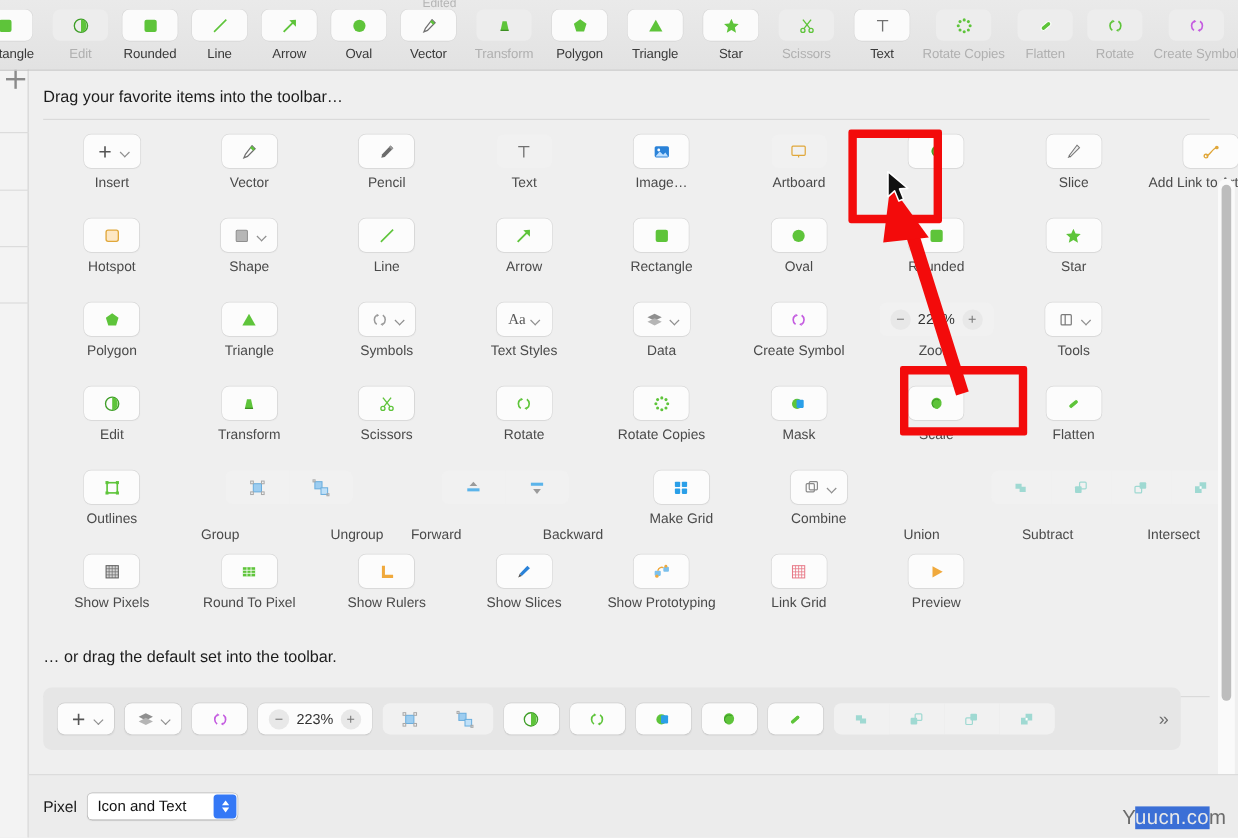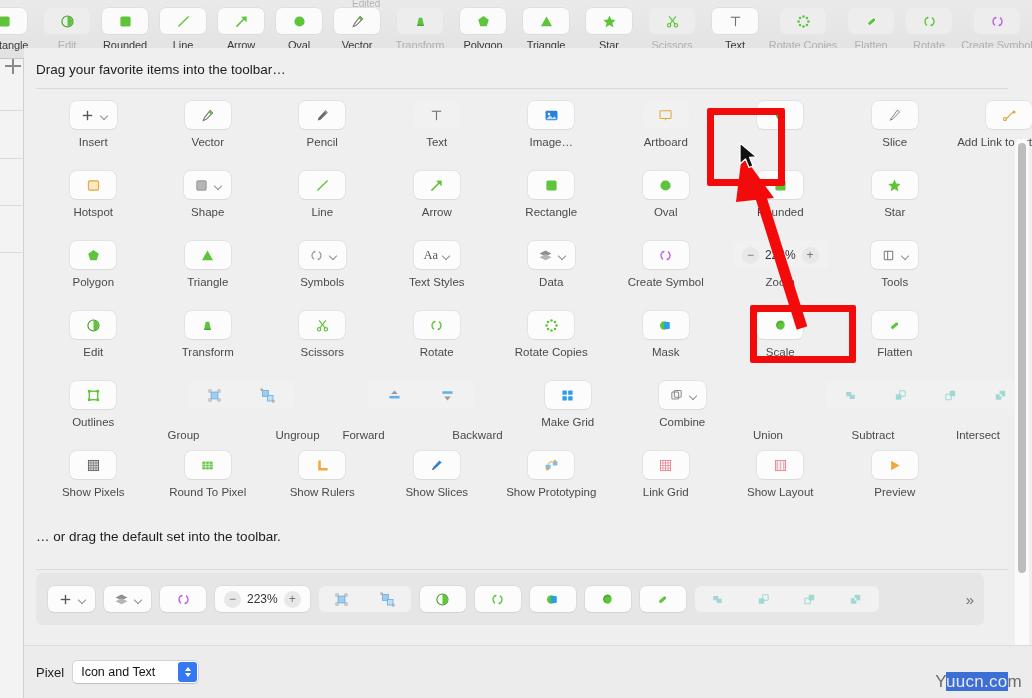--- a/index.html
+++ b/index.html
@@ -59,7 +59,7 @@
 
   
   .sheet {
-    position:absolute; left:24px; top:48px; width:1008px; height:639px;
+    position:absolute; left:24px; top:59px; width:1008px; height:639px;
     background:#efefef;
   }
   .hdr-text {

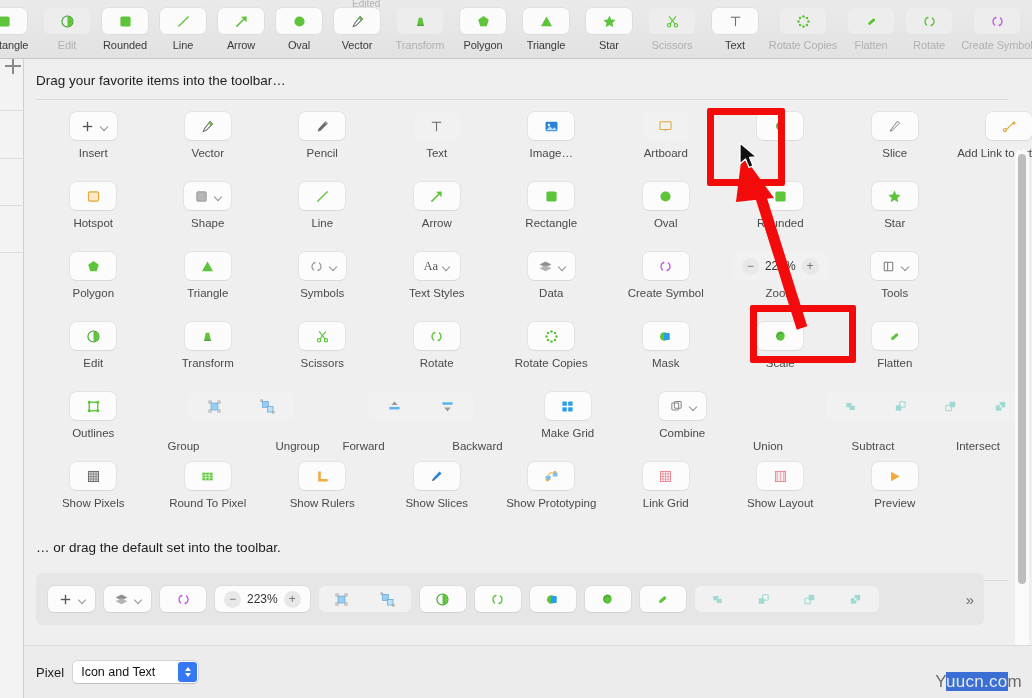--- a/index.html
+++ b/index.html
@@ -875,19 +875,6 @@
         <div class="cell">
           <div class="btn">
             <svg class="ic " viewBox="0 0 20 20">
-              <rect x="4" y="4" width="12" height="12" fill="none" stroke="#e77a88" stroke-width="1"></rect>
-              <g fill="#f2b1ba">
-                <rect x="5.2" y="4.8" width="2" height="10.4"></rect>
-                <rect x="9" y="4.8" width="2" height="10.4"></rect>
-                <rect x="12.8" y="4.8" width="2" height="10.4"></rect>
-              </g>
-            </svg>
-          </div>
-          <div class="lbl">Show Layout</div>
-        </div>
-        <div class="cell">
-          <div class="btn">
-            <svg class="ic " viewBox="0 0 20 20">
               <path d="M6 4.5 L16 10 L6 15.5 Z" fill="#f0a93c"></path>
             </svg>
           </div>

